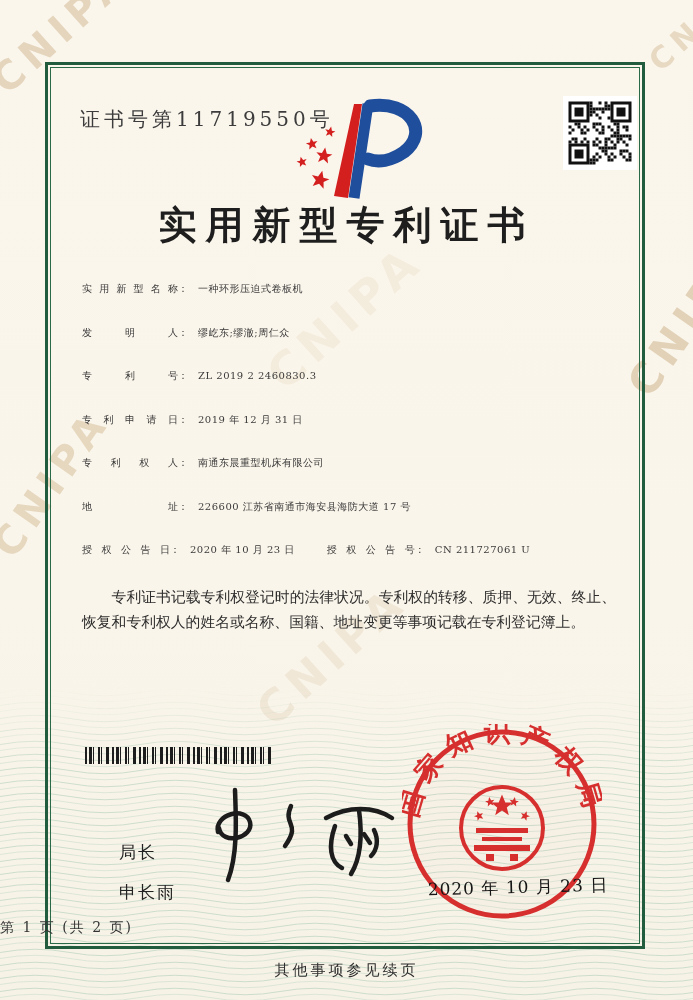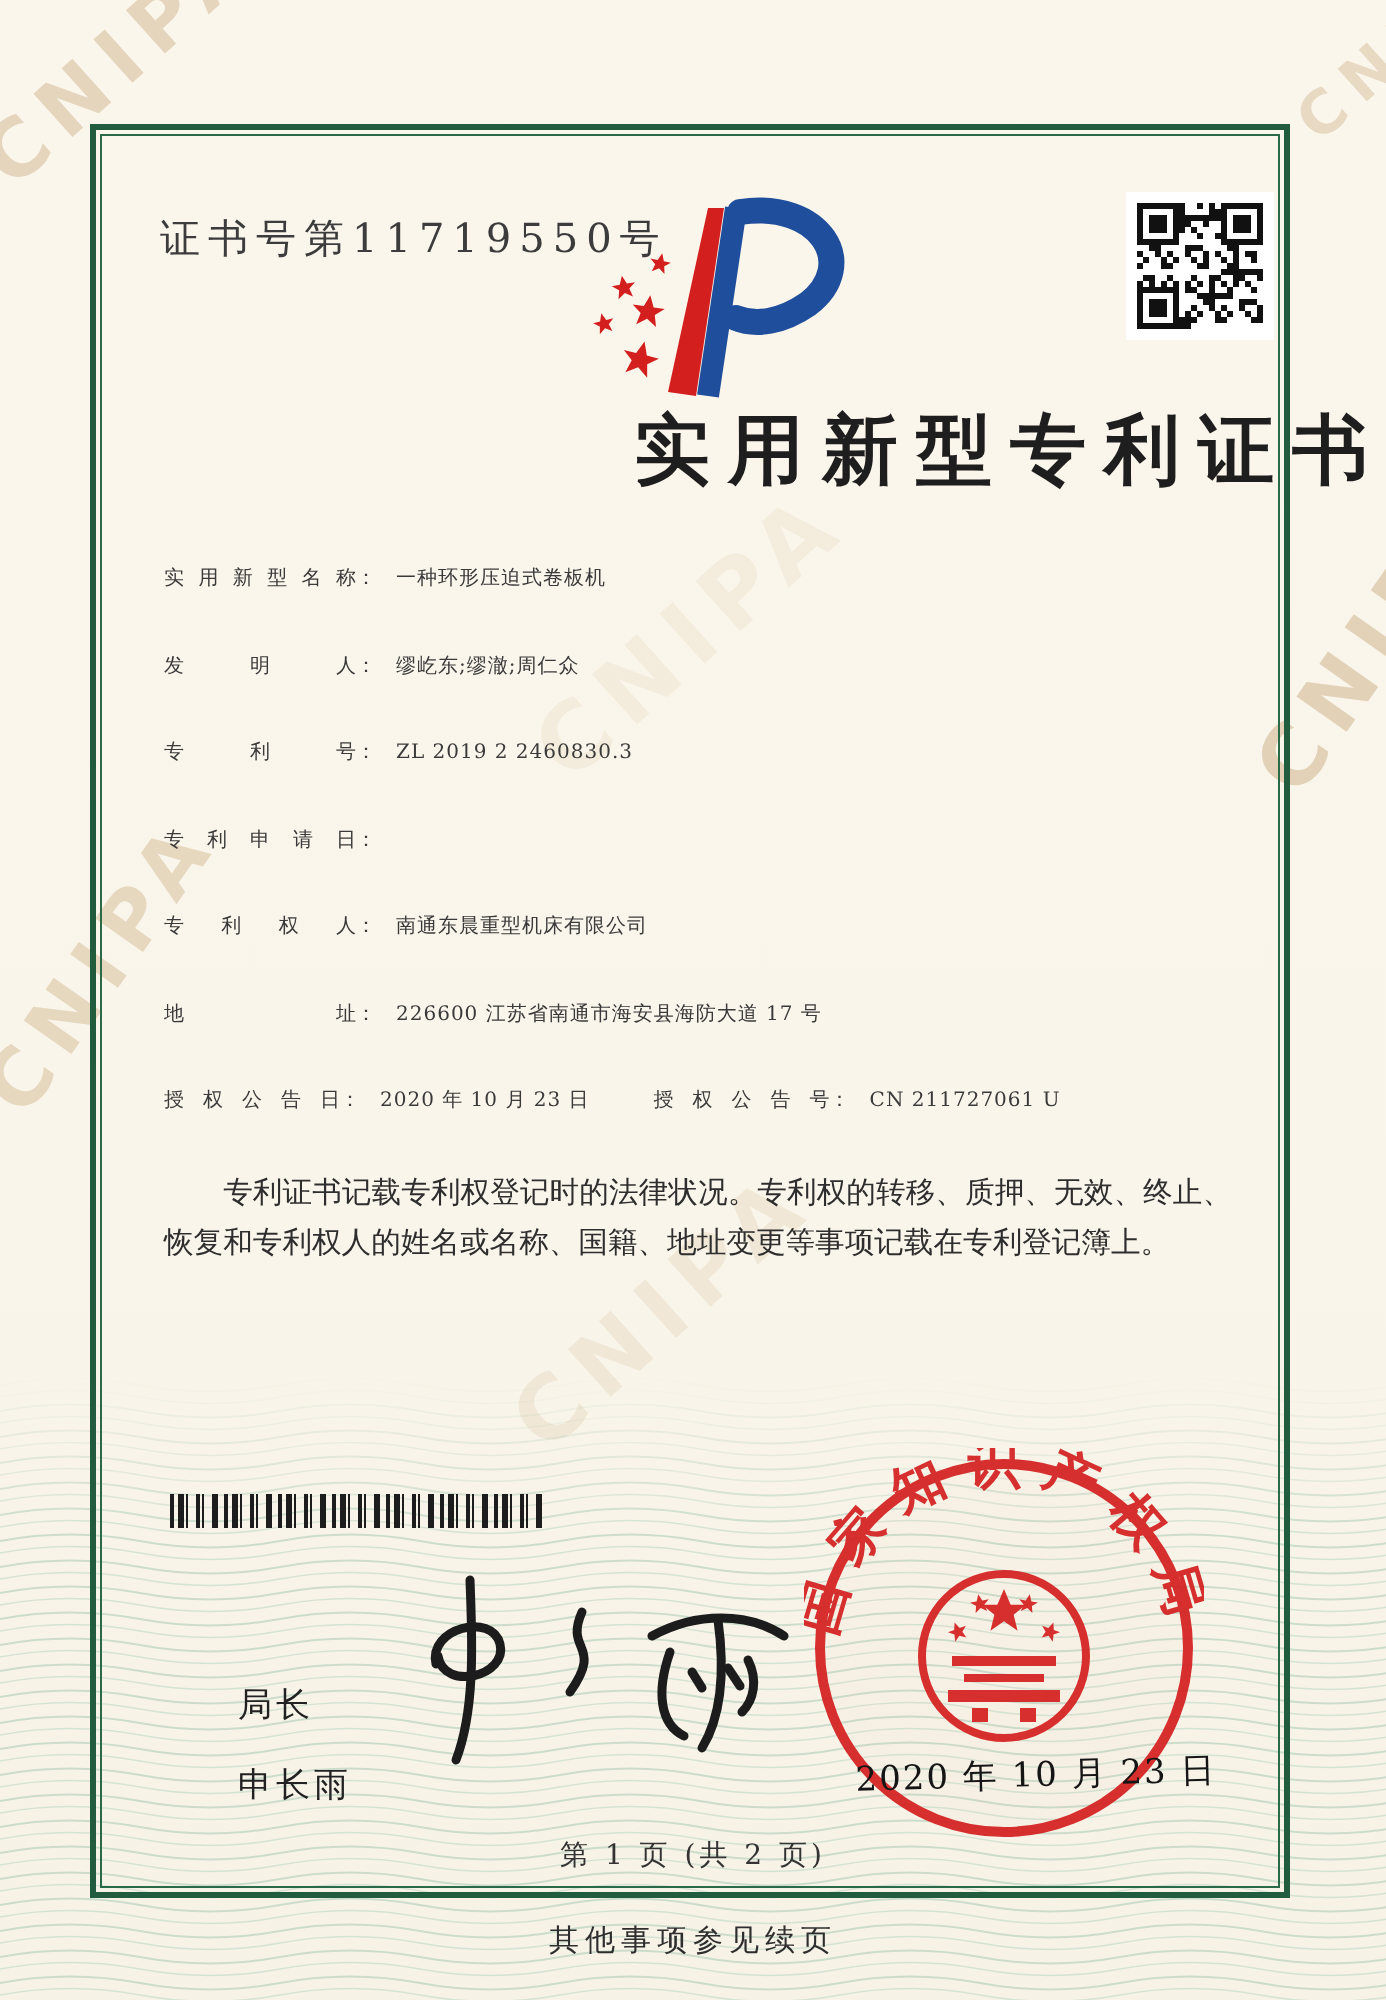--- a/index.html
+++ b/index.html
@@ -35,7 +35,7 @@
   .logo{position:absolute;left:278px;top:98px;width:160px;height:106px;z-index:3;}
   .qr{position:absolute;left:563px;top:96px;width:74px;height:74px;background:#fff;z-index:3;}
   .title{
-    position:absolute;left:0;top:200px;width:693px;text-align:right;z-index:3;
+    position:absolute;left:0;top:200px;width:693px;text-align:center;z-index:3;
     font-size:38px;font-weight:bold;color:#1e1e1e;letter-spacing:9px;
   }
   

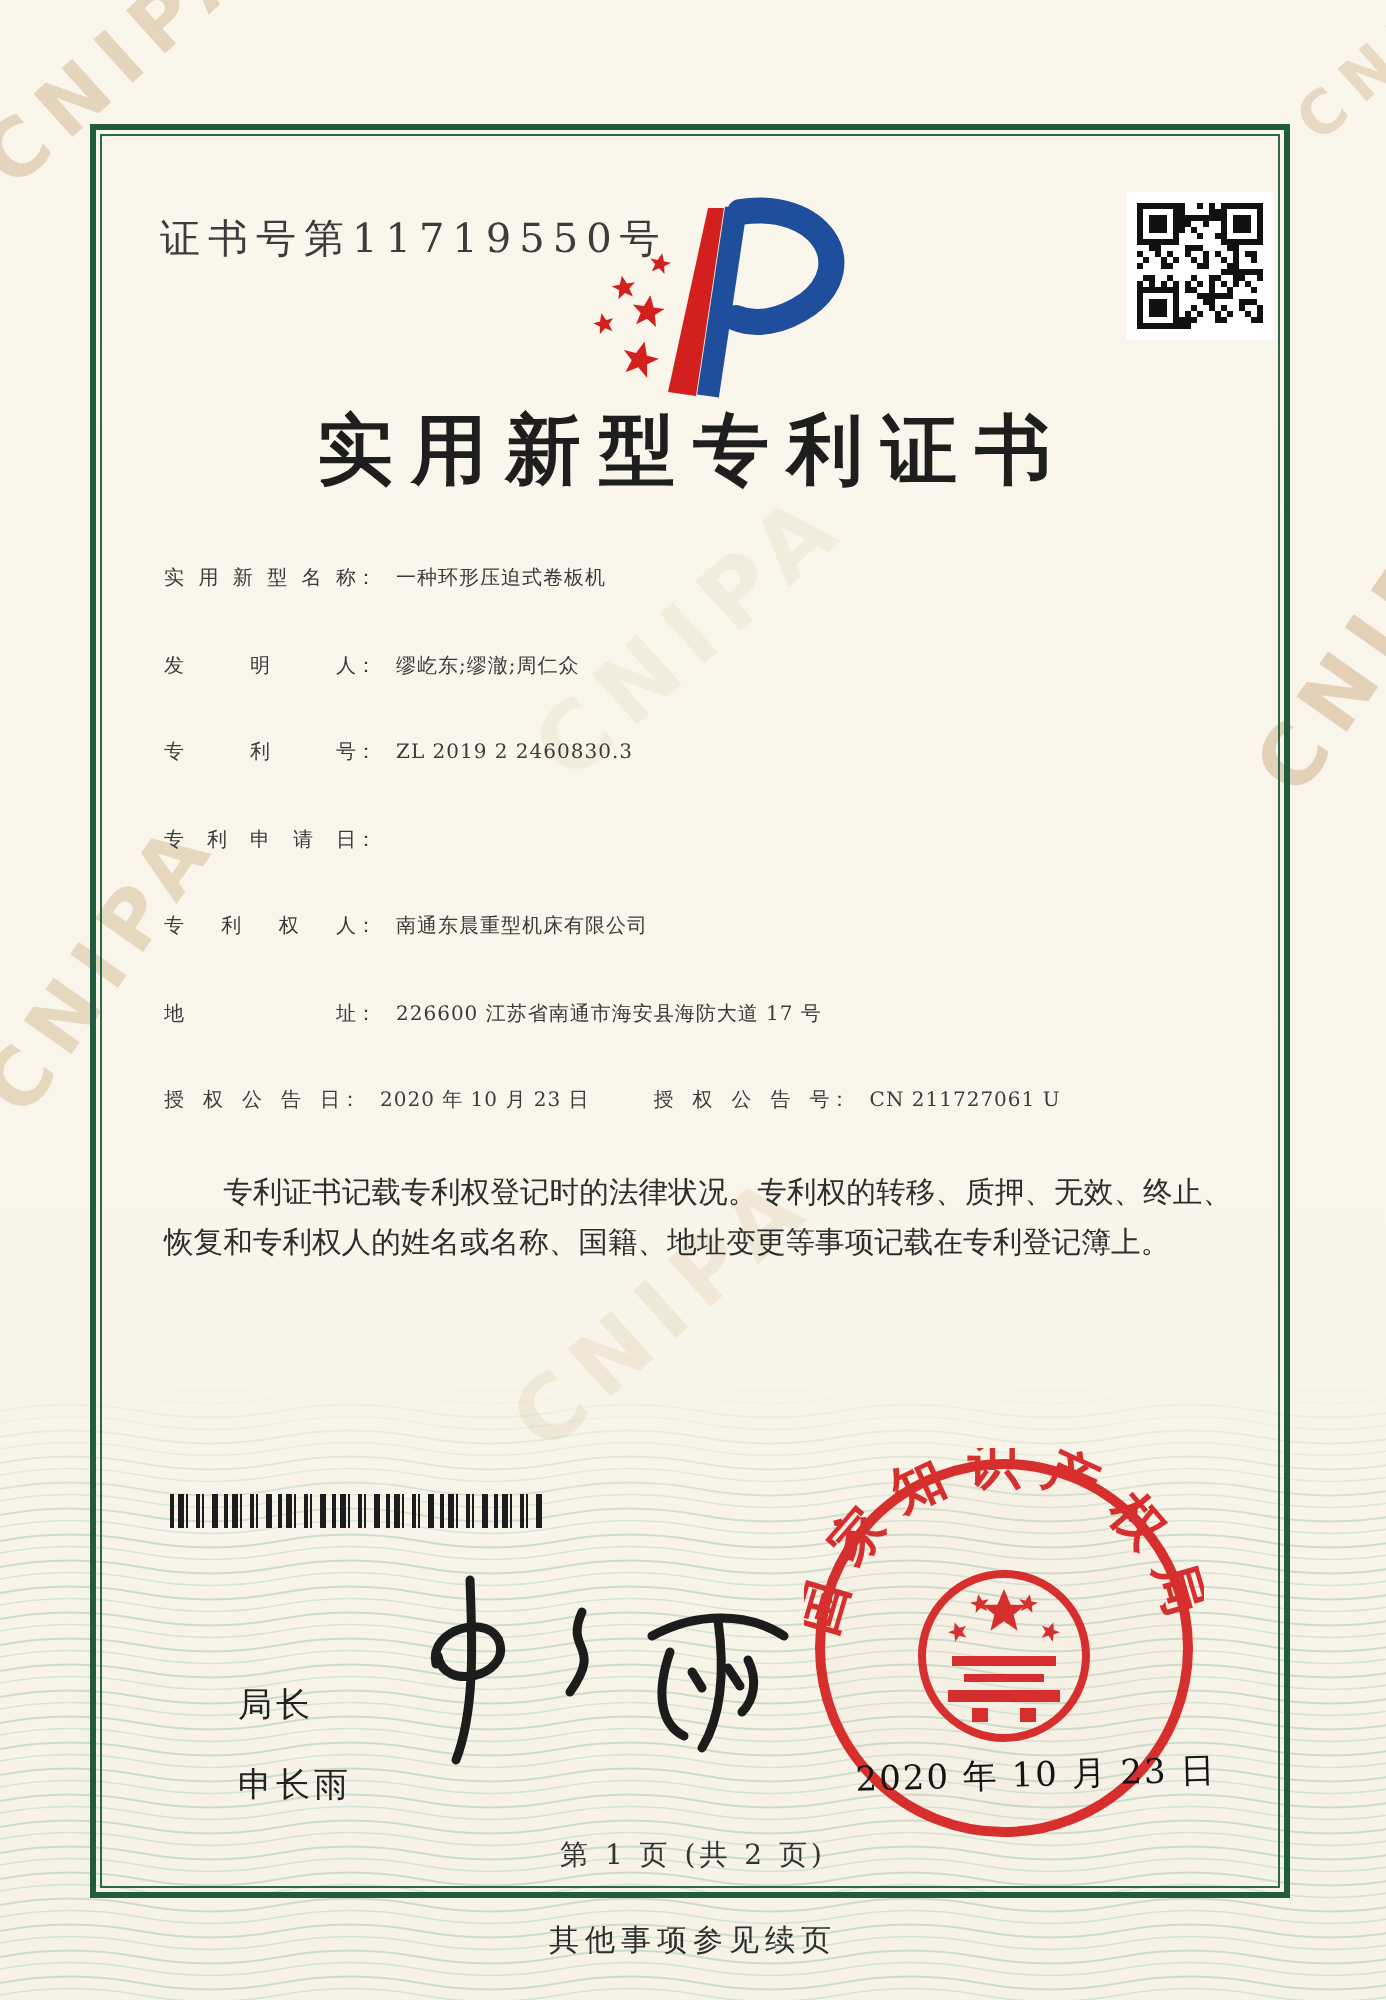--- a/index.html
+++ b/index.html
@@ -278,6 +278,7 @@
     <div class="f-row">
       <span class="f-label">专利申请日</span>
         <span class="f-colon">：</span>
+      <span class="f-value">2019 年 12 月 31 日</span>
     </div>
     <div class="f-row">
       <span class="f-label">专利权人</span>

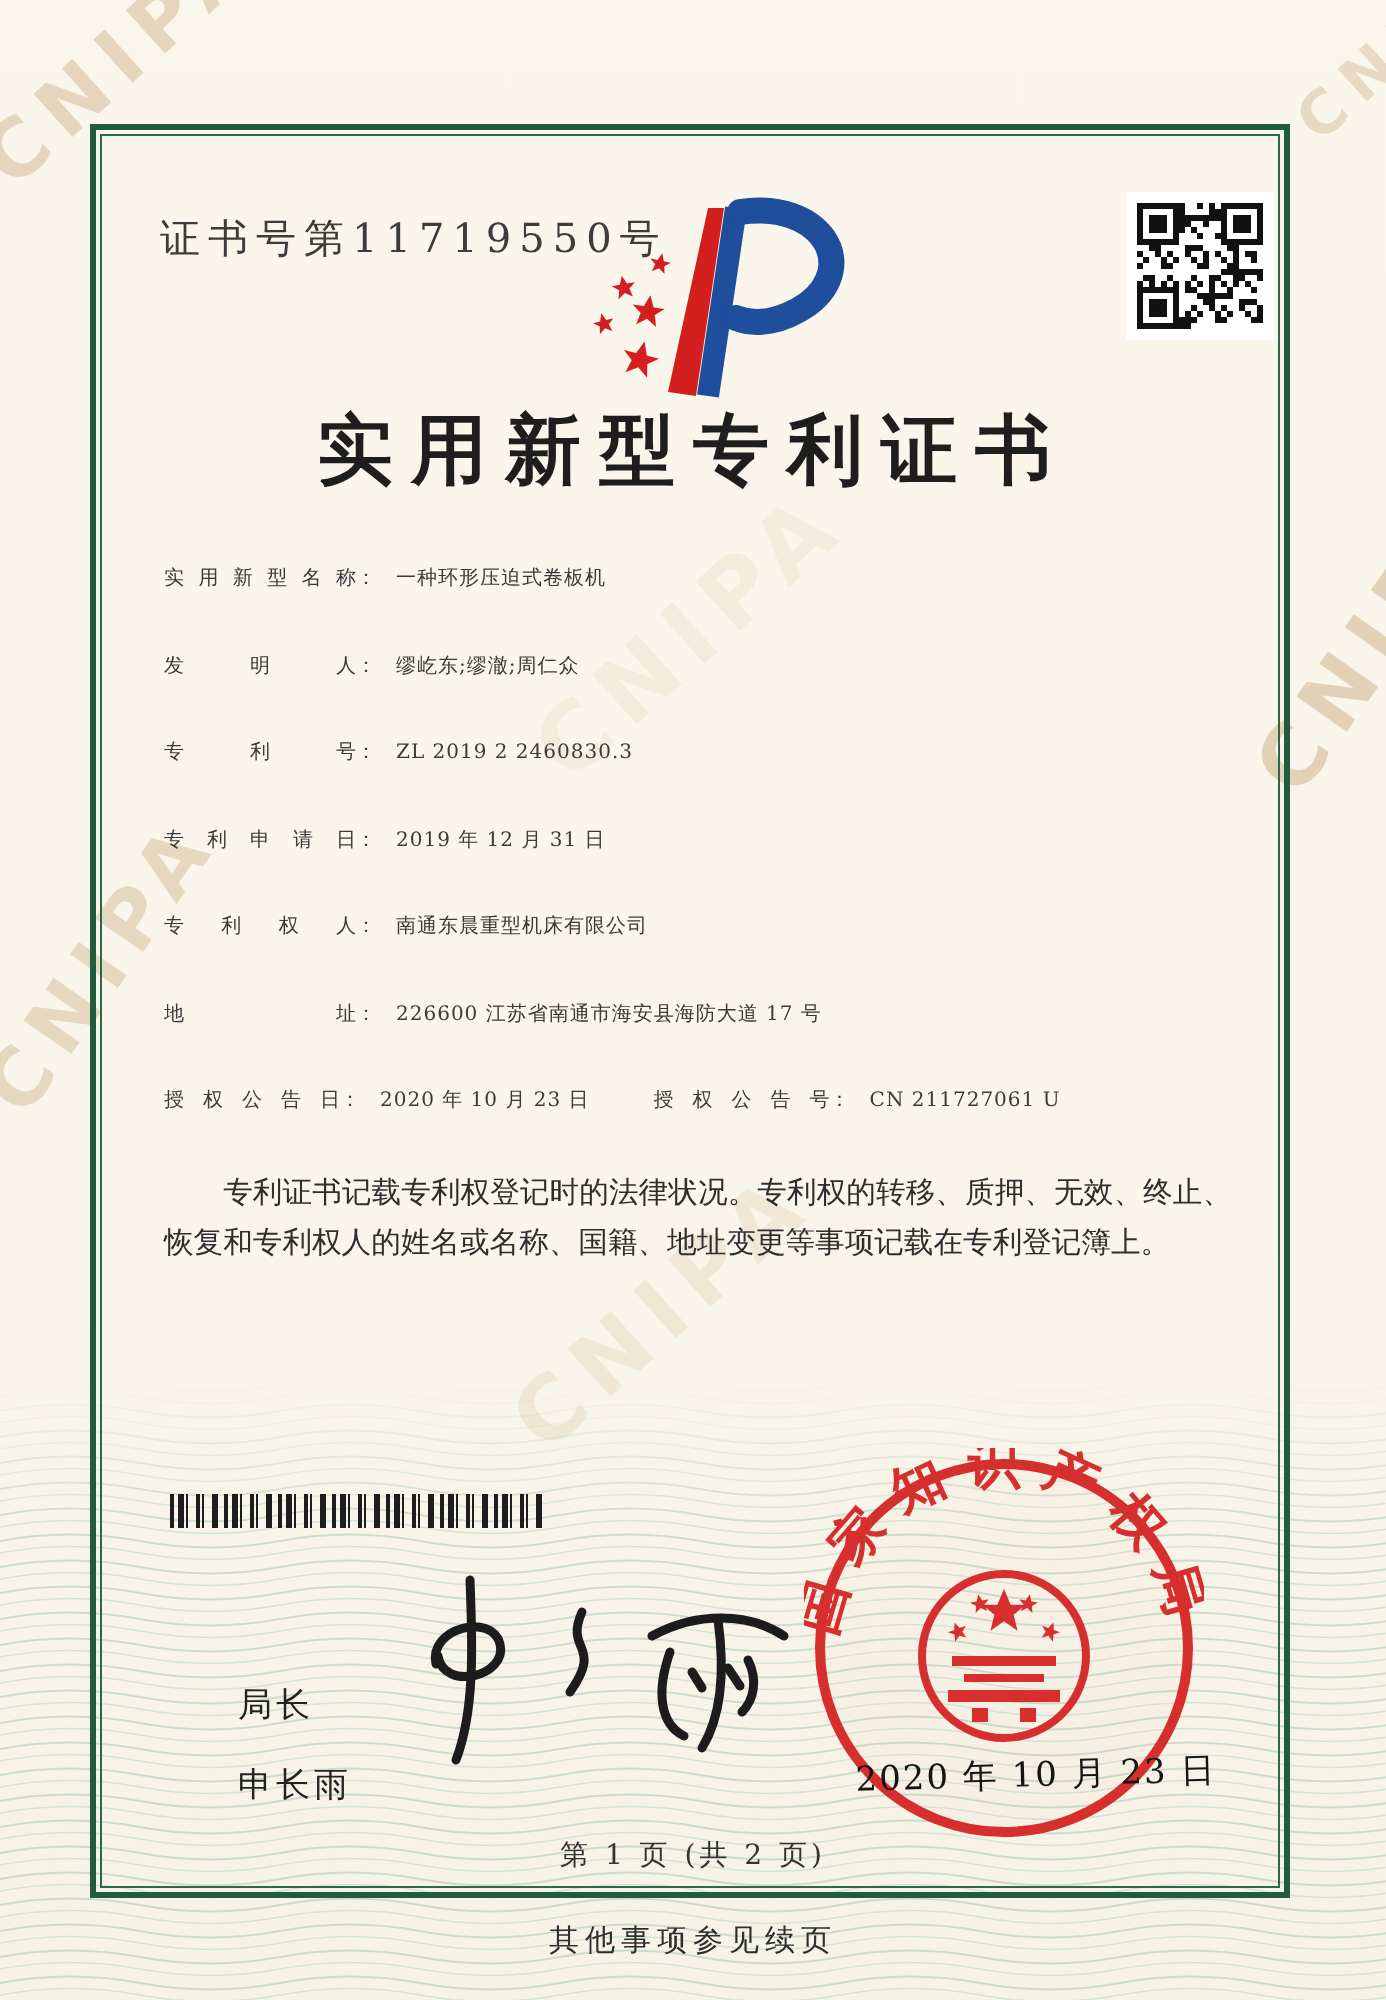--- a/index.html
+++ b/index.html
@@ -66,7 +66,7 @@
     position:absolute;left:418px;top:876px;width:200px;z-index:5;text-align:center;
     font-size:17px;letter-spacing:1px;color:#151515;transform:rotate(-1.5deg);
   }
-  .page-num{position:absolute;left:0;top:919px;width:693px;text-align:center;z-index:3;
+  .page-num{position:absolute;left:0;top:919px;width:693px;text-align:left;z-index:3;
     font-size:14px;letter-spacing:2px;color:#333;}
   .cont-note{position:absolute;left:0;top:961px;width:693px;text-align:center;z-index:3;
     font-size:15px;letter-spacing:3px;color:#2e2e2e;}

